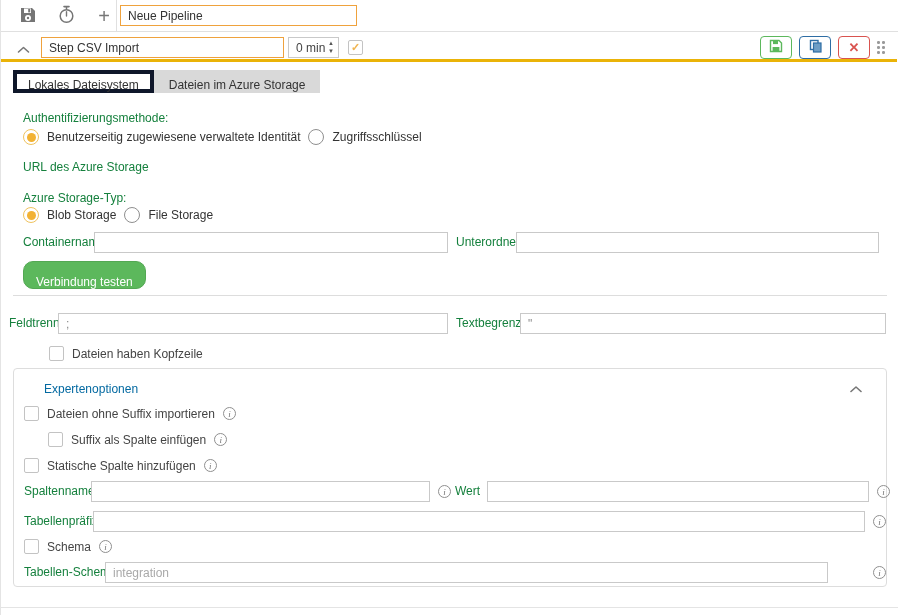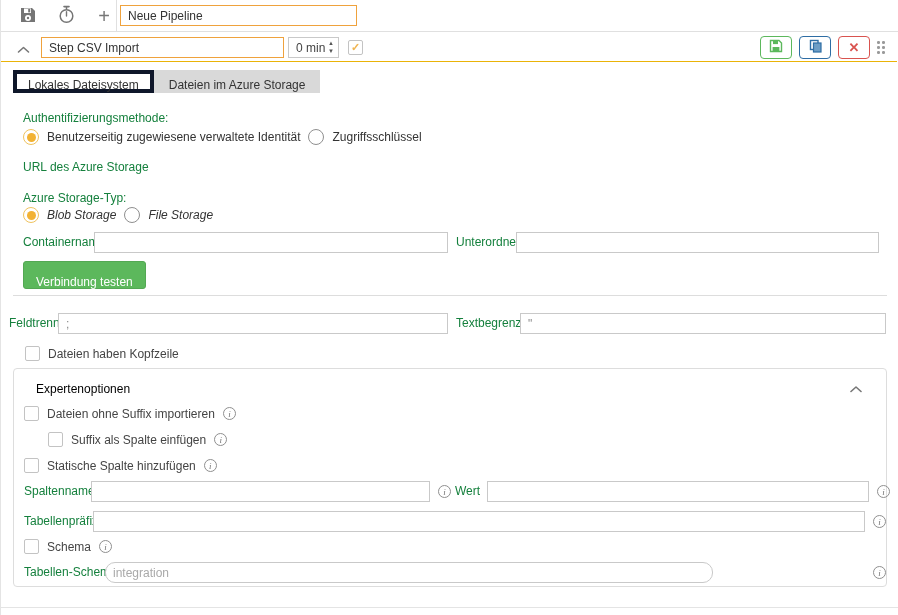--- a/index.html
+++ b/index.html
@@ -20,7 +20,7 @@
   input.muted-val { color:#8b8b8b; }
 
   
-  .stephead { position:absolute; left:0; top:33px; width:896px; height:29px; border-bottom:1px solid #eab308; }
+  .stephead { position:absolute; left:0; top:33px; width:896px; height:29px; border-bottom:3px solid #eab308; }
   .chev { stroke:#777; fill:none; stroke-width:1.6; stroke-linecap:round; stroke-linejoin:round; }
   .dur-box { position:absolute; left:287px; top:4px; width:51px; height:21px; border:1px solid #c9c9c9; }
   .dur-val { position:absolute; left:7px; top:3px; color:#444; }

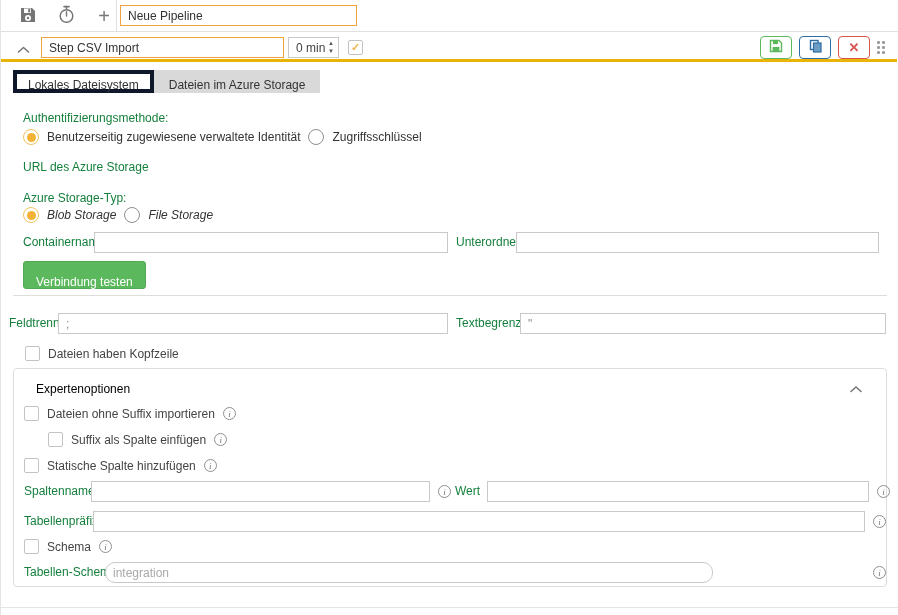--- a/index.html
+++ b/index.html
@@ -165,7 +165,7 @@
 
   <div class="abs lbl" style="left:22px; top:188px;">Azure Storage-Typ:</div>
 
-  <div class="abs radio-row" style="left:22px; top:207px;font-style:italic;">
+  <div class="abs radio-row" style="left:22px; top:207px;">
     <span class="radio on">
         <span class="dot"></span>
       </span>

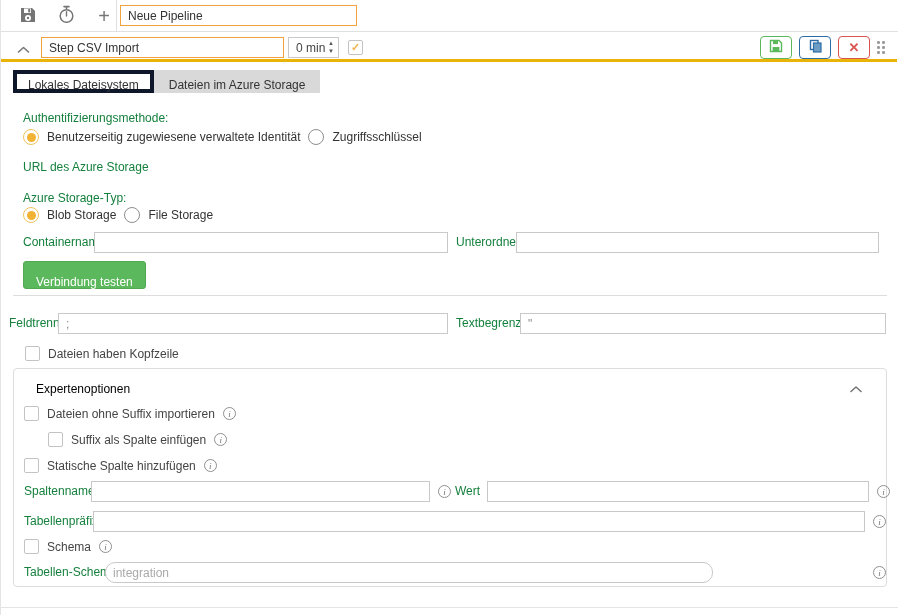--- a/index.html
+++ b/index.html
@@ -56,7 +56,7 @@
   .radio.on .dot { width:9px; height:9px; border-radius:50%; background:#f2b233; }
   .radio-lbl { color:#333; }
 
-  .btn-green { position:absolute; left:22px; top:261px; height:26px; padding:13px 12px; background:#5cb85c; border:1px solid #53a853; border-radius:3px; color:#fff; font:12px "Liberation Sans",sans-serif; cursor:pointer; }
+  .btn-green { position:absolute; left:22px; top:261px; height:26px; padding:13px 12px; background:#5cb85c; border:1px solid #53a853; border-radius:10px; color:#fff; font:12px "Liberation Sans",sans-serif; cursor:pointer; }
 
   
   .expert { position:absolute; left:12px; top:368px; width:874px; height:219px; border:1px solid #ddd; border-radius:4px; background:#fff; }

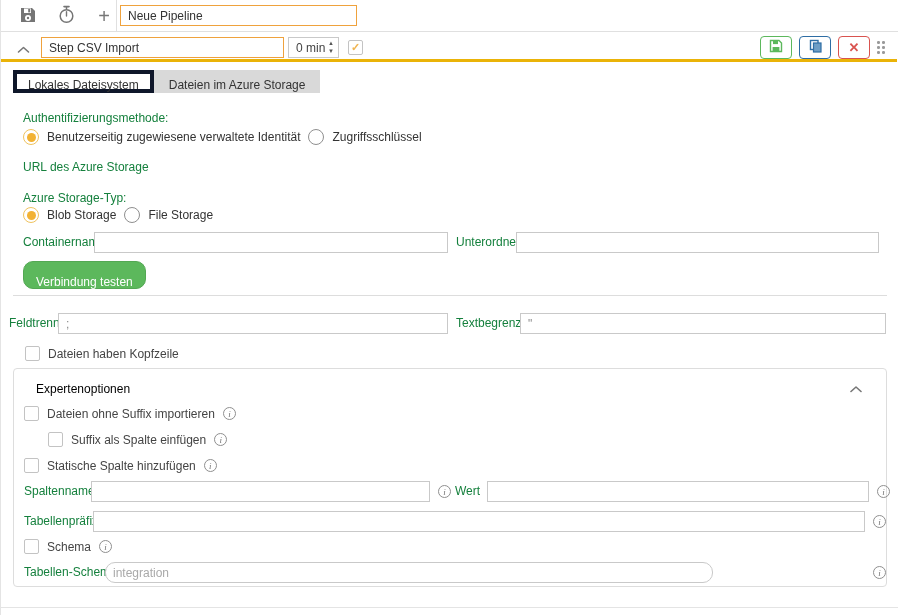--- a/index.html
+++ b/index.html
@@ -188,7 +188,7 @@
   <div class="abs lbl" style="left:455px; top:313px;">Textbegrenzer</div>
   <input class="txt muted-val abs" style="left: 519px; top: 313px; width: 366px;" type="text" value="&quot;">
 
-  <div class="abs cb-row" style="left:24px; top:346px;">
+  <div class="abs cb-row" style="left:0; top:346px;padding-left:48px;">
     <span class="cbx"></span>
     <span>Dateien haben Kopfzeile</span>
   </div>

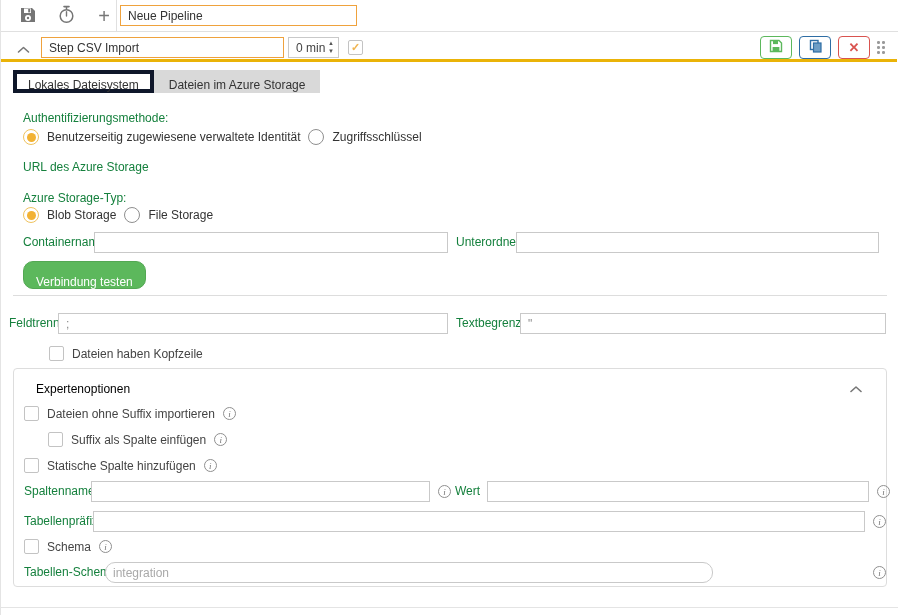--- a/index.html
+++ b/index.html
@@ -194,7 +194,7 @@
   </div>
 
   <div class="expert">
-    <div class="abs lbl" style="left:22px; top:10px; color:#000000;text-align:right;">Expertenoptionen</div>
+    <div class="abs lbl" style="left:30px; top:10px; color:#0369a1;text-align:right;">Expertenoptionen</div>
     <div class="abs" style="right:24px; top:13px; cursor:pointer;">
       <svg width="12" height="7" viewBox="0 0 12 7">
           <polyline class="chev" points="1,5.5 6,1 11,5.5"></polyline>

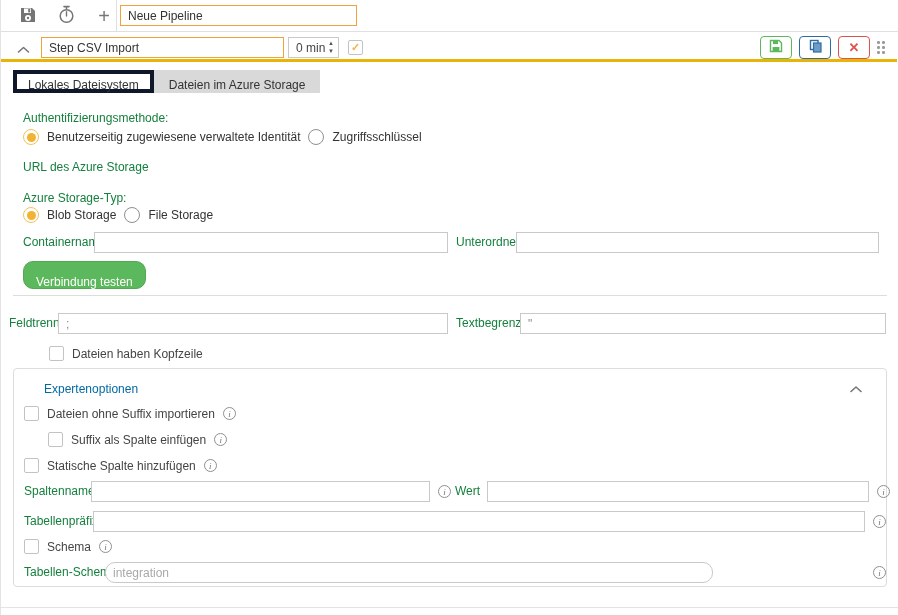--- a/index.html
+++ b/index.html
@@ -235,7 +235,7 @@
     </div>
 
     <div class="abs lbl" style="left:10px; top:193px;">Tabellen-Schema</div>
-    <input class="txt abs" style="left: 91px; top: 193px; width: 608px; border-radius: 10px;" type="text" placeholder="integration">
+    <input class="txt abs" style="left: 91px; top: 193px; width: 723px;" type="text" placeholder="integration">
     <span class="info abs" style="left:859px; top:197px;">i</span>
   </div>
 

